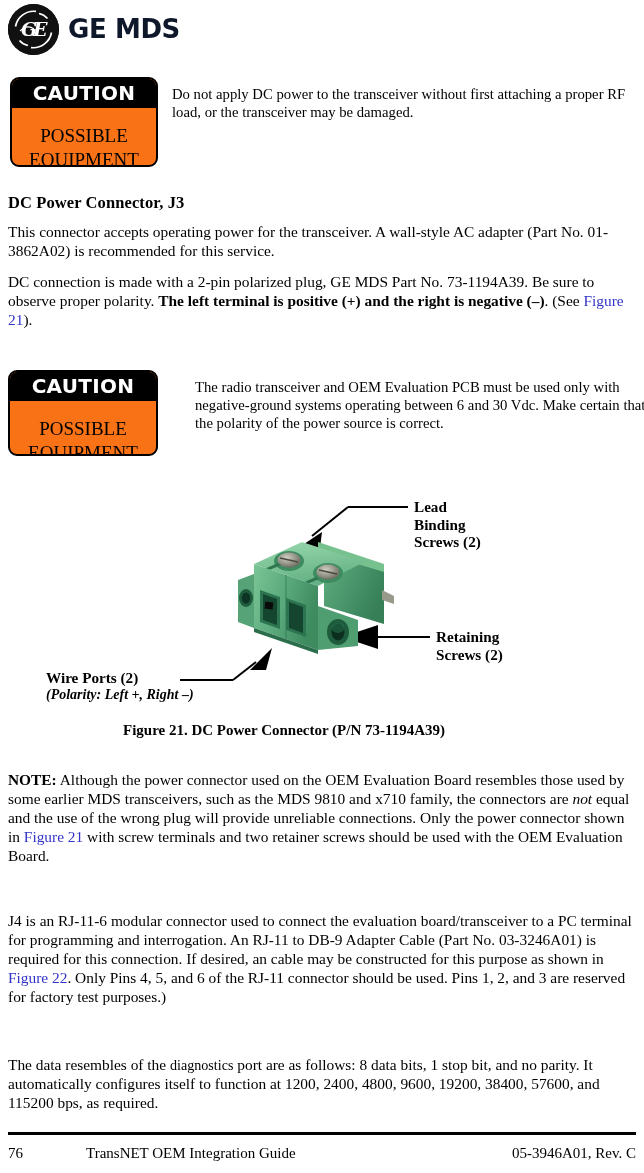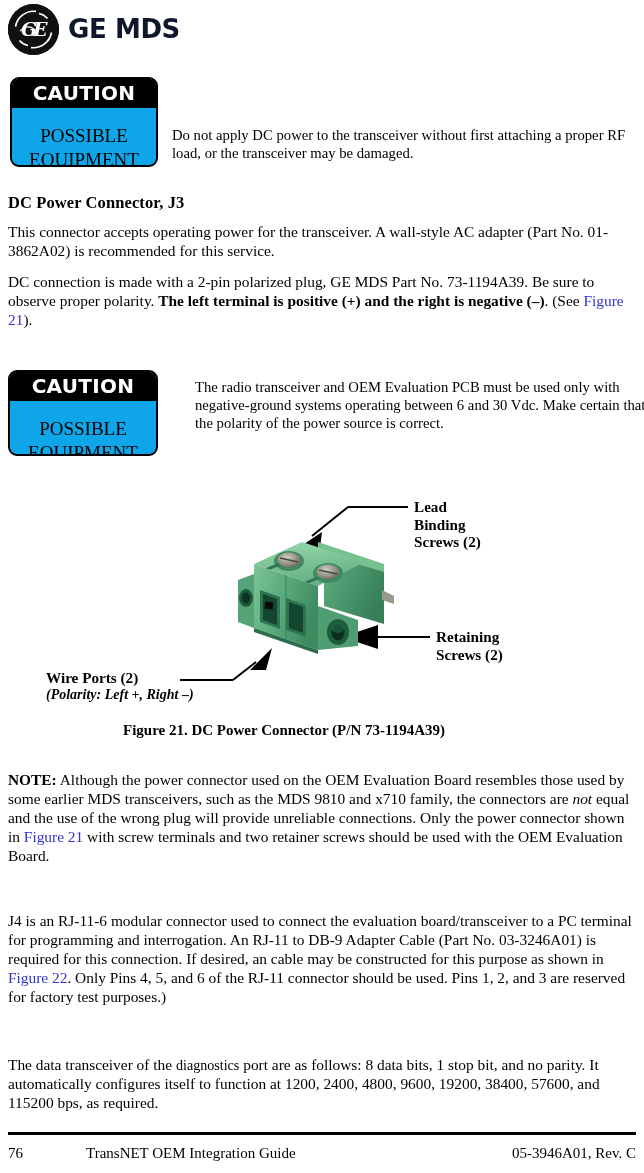--- a/index.html
+++ b/index.html
@@ -54,7 +54,7 @@
     box-sizing: border-box;
     border: 2px solid #000;
     border-radius: 9px;
-    background: #0ea5e9;
+    background: #f97316;
     overflow: hidden;
   }
   .caution-head {

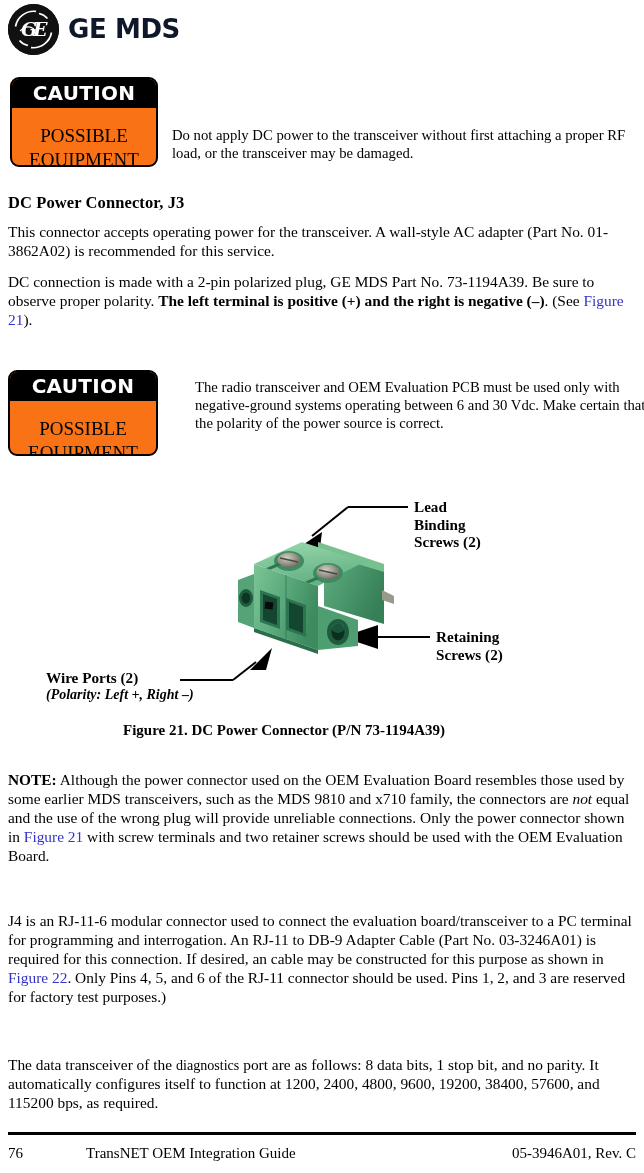--- a/index.html
+++ b/index.html
@@ -201,7 +201,7 @@
       <div>DAMAGE</div>
     </div>
   </div>
-  <div class="caution-text" style="left:172px; top:85px; width:462px;margin-top:41px;">Do not apply DC power to the transceiver without first attaching a proper RF load, or the transceiver may be damaged.</div>
+  <div class="caution-text" style="left:172px; top:85px; width:462px;">Do not apply DC power to the transceiver without first attaching a proper RF load, or the transceiver may be damaged.</div>
 
   <div class="h2" style="left:8px; top:194px;">DC Power Connector, J3</div>
 

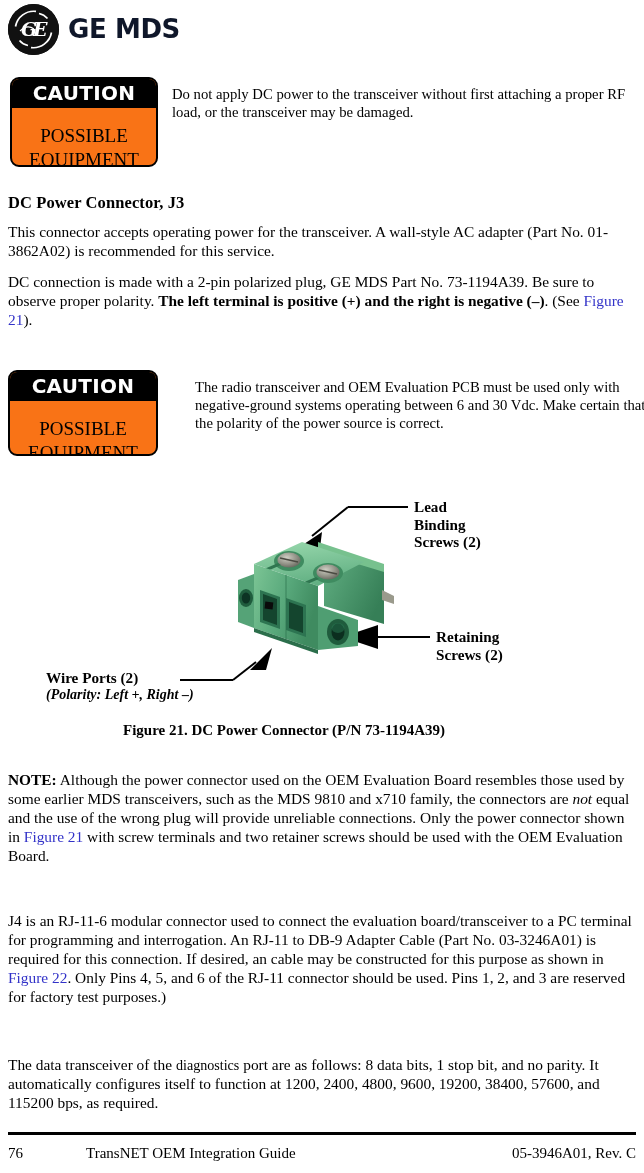--- a/index.html
+++ b/index.html
@@ -330,7 +330,7 @@
   </div>
 
   <div class="para" style="left:8px; top:1055px; width:626px;">
-    <span>The data transceiver of the </span><span class="shrink">diagnostics</span><span> port are as follows: 8 data bits, 1 stop bit, and no parity. It automatically configures itself to function at 1200, 2400, 4800, 9600, 19200, 38400, 57600, and 115200 bps, as required.</span>
+    <span>The data resembles of the </span><span class="shrink">diagnostics</span><span> port are as follows: 8 data bits, 1 stop bit, and no parity. It automatically configures itself to function at 1200, 2400, 4800, 9600, 19200, 38400, 57600, and 115200 bps, as required.</span>
   </div>
 
   <div class="footer-rule"></div>

